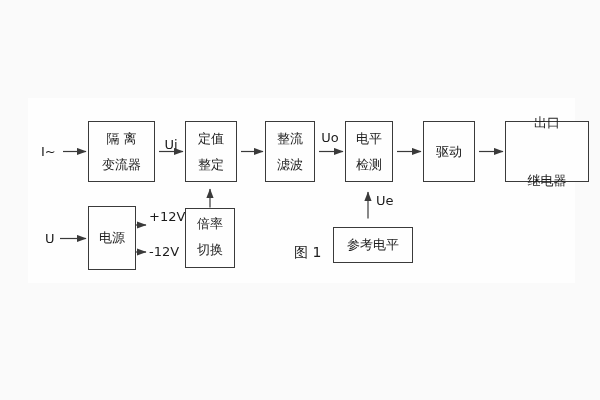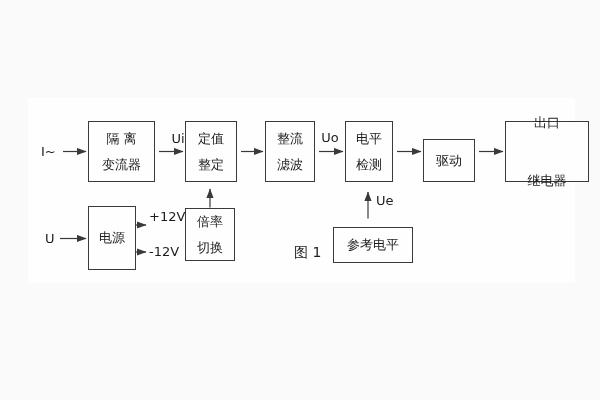--- a/index.html
+++ b/index.html
@@ -117,7 +117,7 @@
   </div>
 
   <div class="lbl" style="left:41px; top:145px;">I~</div>
-  <div class="lbl center" style="left:159px; top:132px; width:24px;margin-left:7px;">Ui</div>
+  <div class="lbl center" style="left:159px; top:138px; width:24px;">Ui</div>
   <div class="lbl center" style="left:318px; top:131px; width:24px;">Uo</div>
   <div class="lbl" style="left:376px; top:194px;text-align:right;">Ue</div>
   <div class="lbl" style="left:45px; top:232px;">U</div>

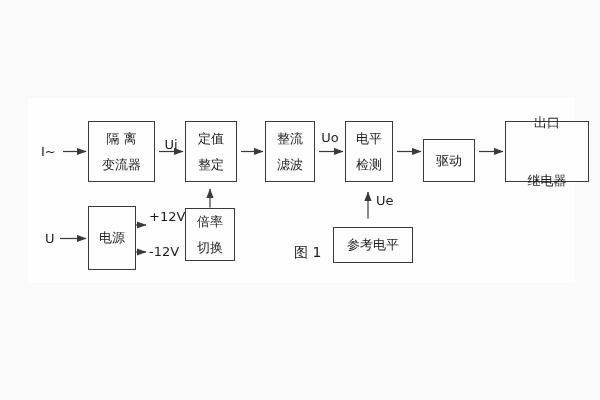--- a/index.html
+++ b/index.html
@@ -94,7 +94,7 @@
     <span>检测</span>
   </div>
 
-  <div class="box single" style="left:423px; top:139px; width:52px; height:43px;">
+  <div class="box single" style="left:423px; top:121px; width:52px; height:61px;">
     <span>驱动</span>
   </div>
 

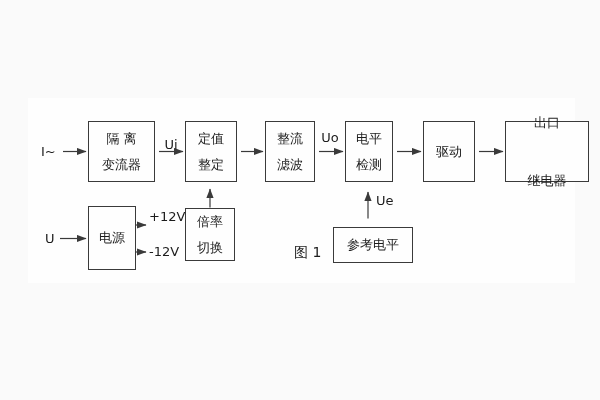--- a/index.html
+++ b/index.html
@@ -107,7 +107,7 @@
     <span>电源</span>
   </div>
 
-  <div class="box" style="left:185px; top:208px; width:50px; height:53px;">
+  <div class="box" style="left:185px; top:208px; width:50px; height:60px;font-family:Liberation Mono, monospace;">
     <span>倍率</span>
     <span>切换</span>
   </div>

